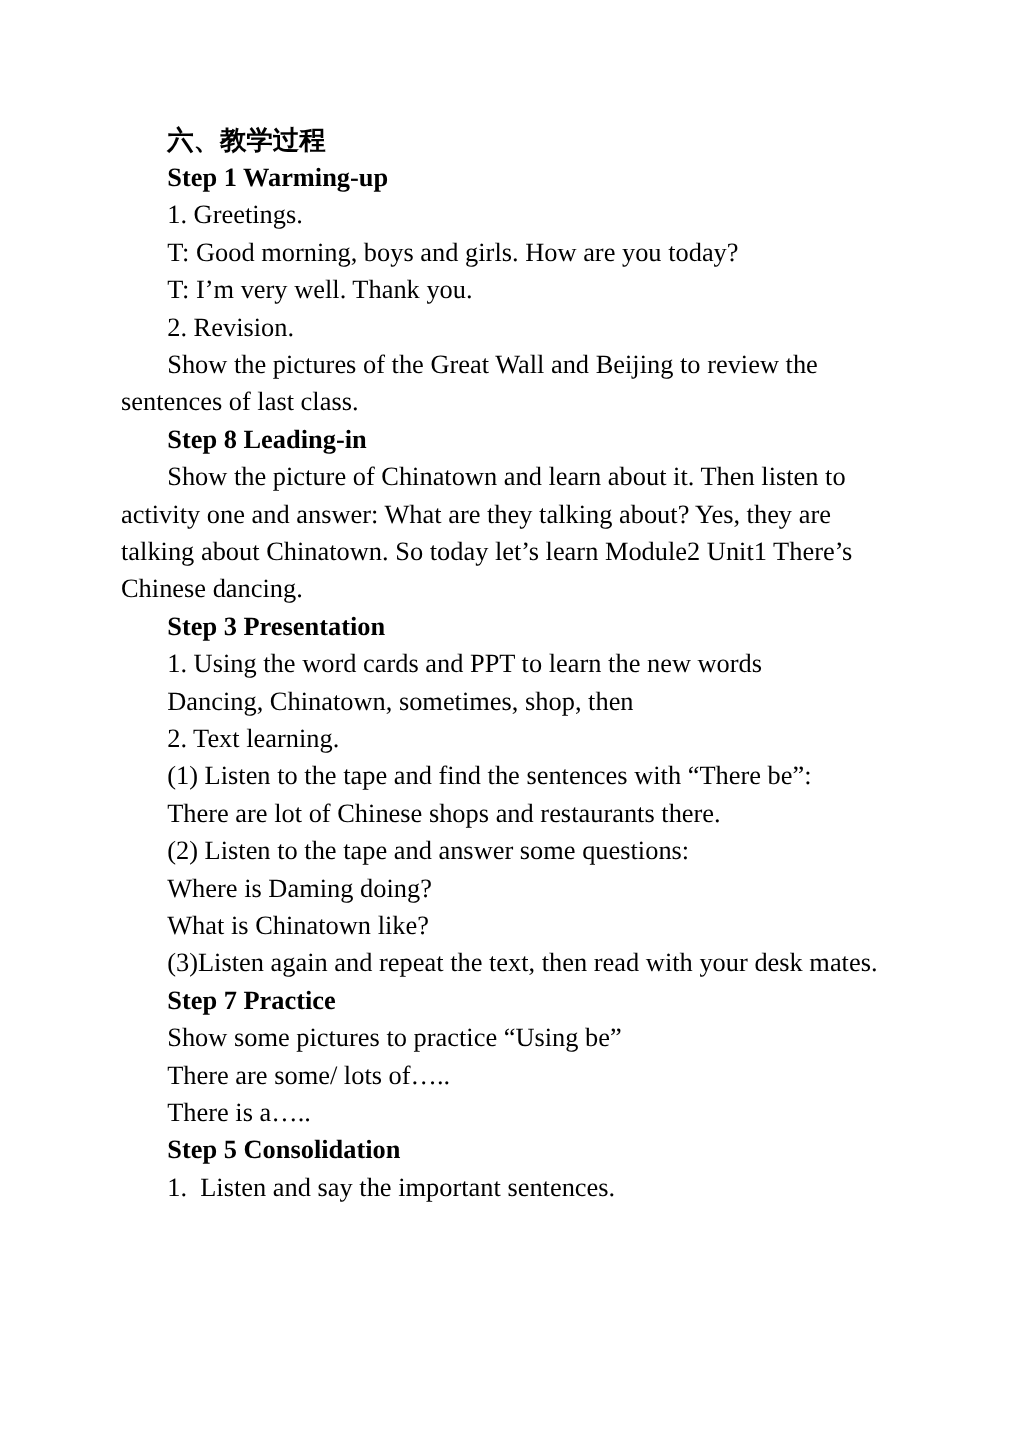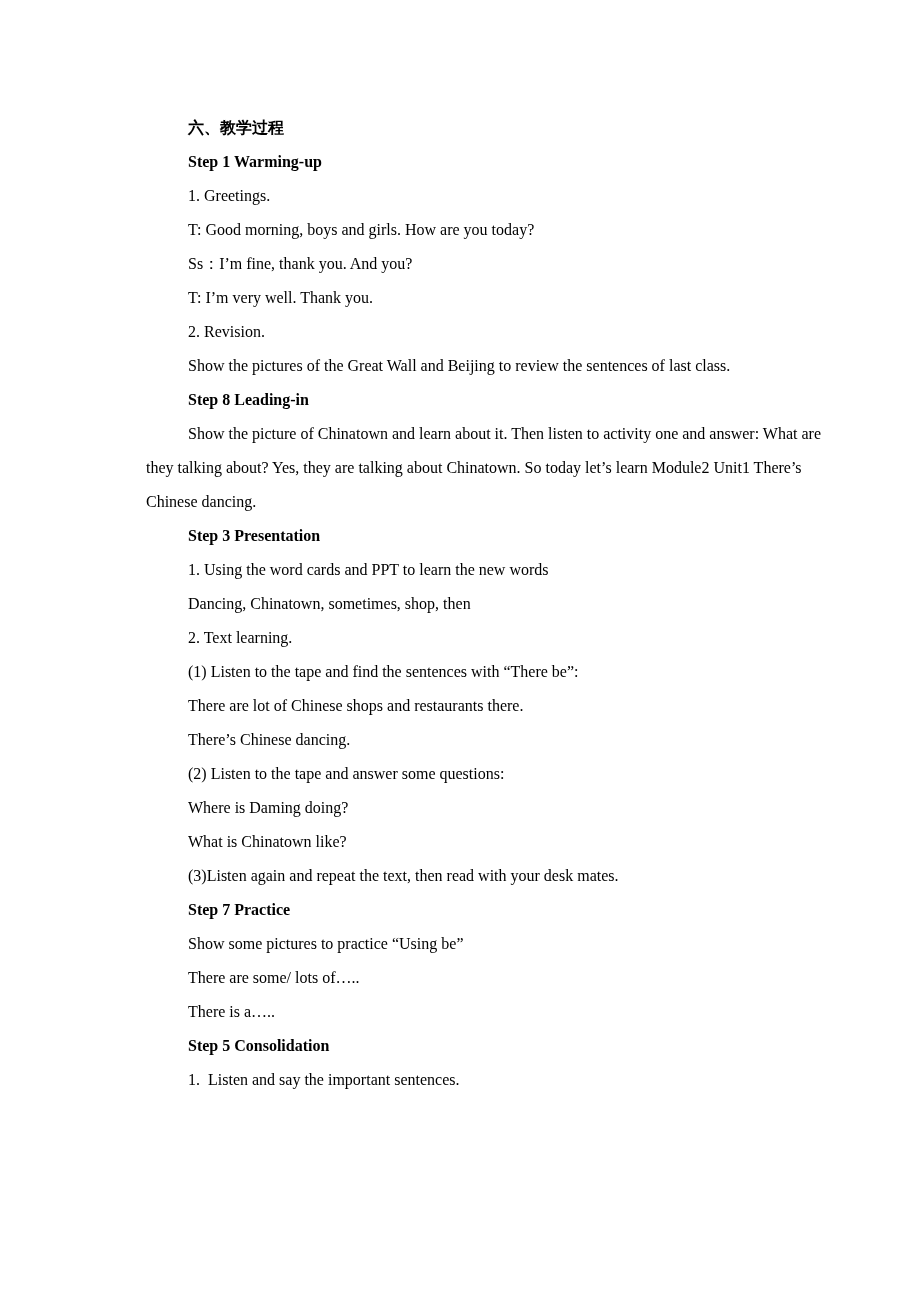--- a/index.html
+++ b/index.html
@@ -18,10 +18,9 @@
     width: 700px;
     color: #000000;
     font-family: "Liberation Serif", "DejaVu Serif", serif;
-    font-size: 16px;
+    font-size: 24px;
     line-height: 34px;
     text-align: left;
-    margin-left: 36px;
   }
   .para {
     margin: 0;

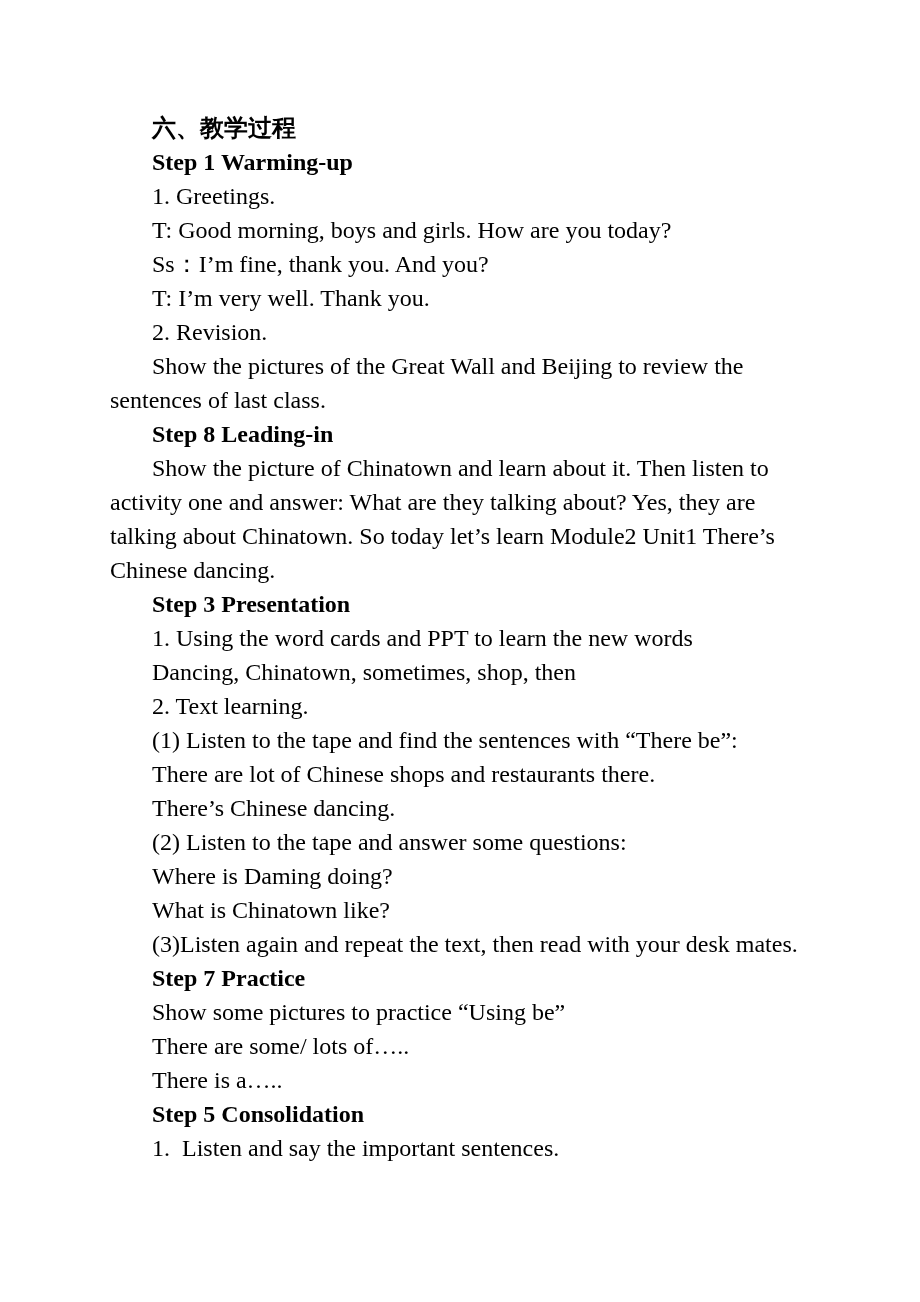--- a/index.html
+++ b/index.html
@@ -39,7 +39,6 @@
     <p class="para bold">Step 1 Warming-up</p>
     <p class="para">1. Greetings.</p>
     <p class="para">T: Good morning, boys and girls. How are you today?</p>
-    <p class="para">Ss：I’m fine, thank you. And you?</p>
     <p class="para">T: I’m very well. Thank you.</p>
     <p class="para">2. Revision.</p>
     <p class="para">Show the pictures of the Great Wall and Beijing to review the sentences of last class.</p>

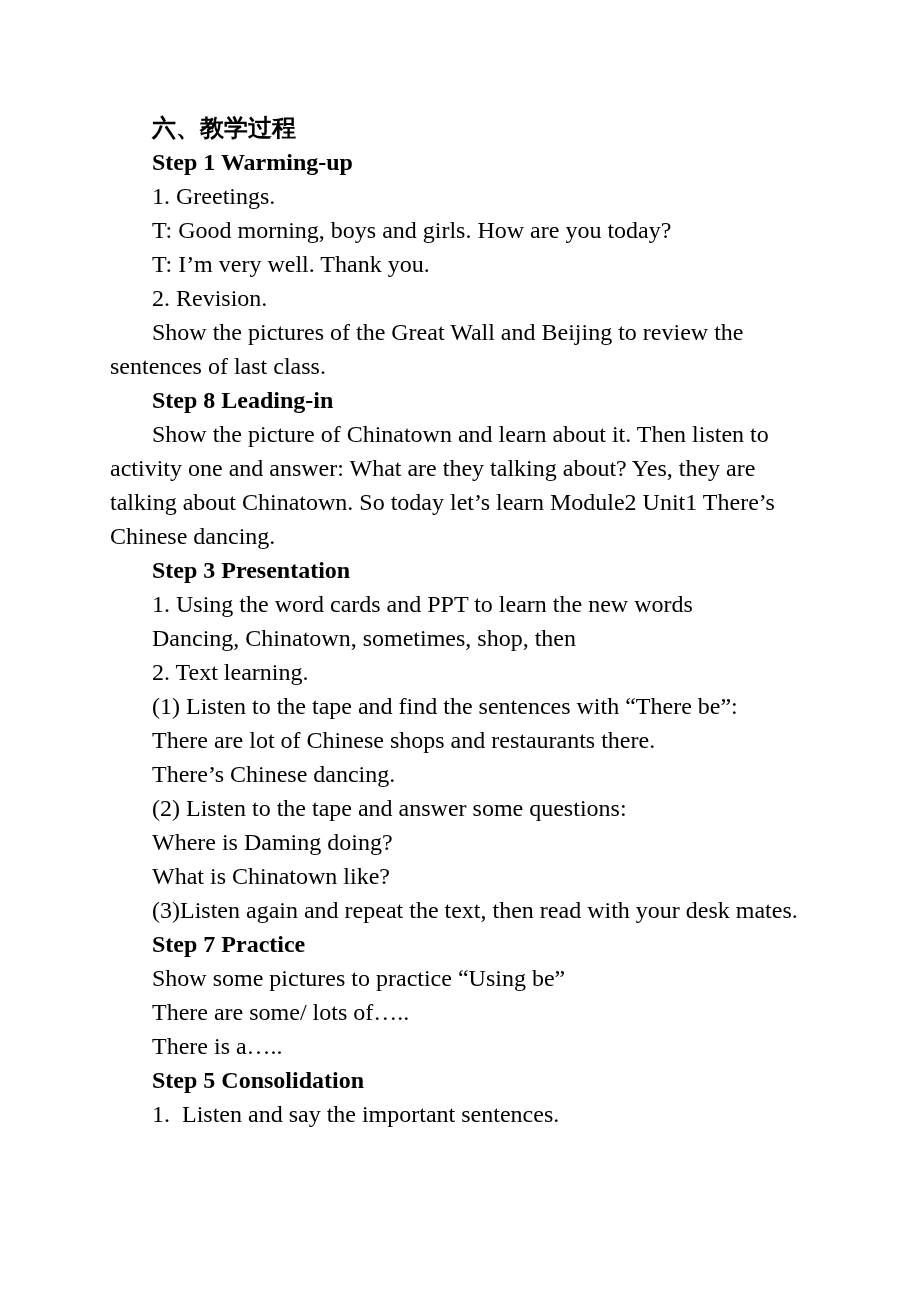--- a/index.html
+++ b/index.html
@@ -50,7 +50,6 @@
     <p class="para">2. Text learning.</p>
     <p class="para">(1) Listen to the tape and find the sentences with “There be”:</p>
     <p class="para">There are lot of Chinese shops and restaurants there.</p>
-    <p class="para">There’s Chinese dancing.</p>
     <p class="para">(2) Listen to the tape and answer some questions:</p>
     <p class="para">Where is Daming doing?</p>
     <p class="para">What is Chinatown like?</p>

